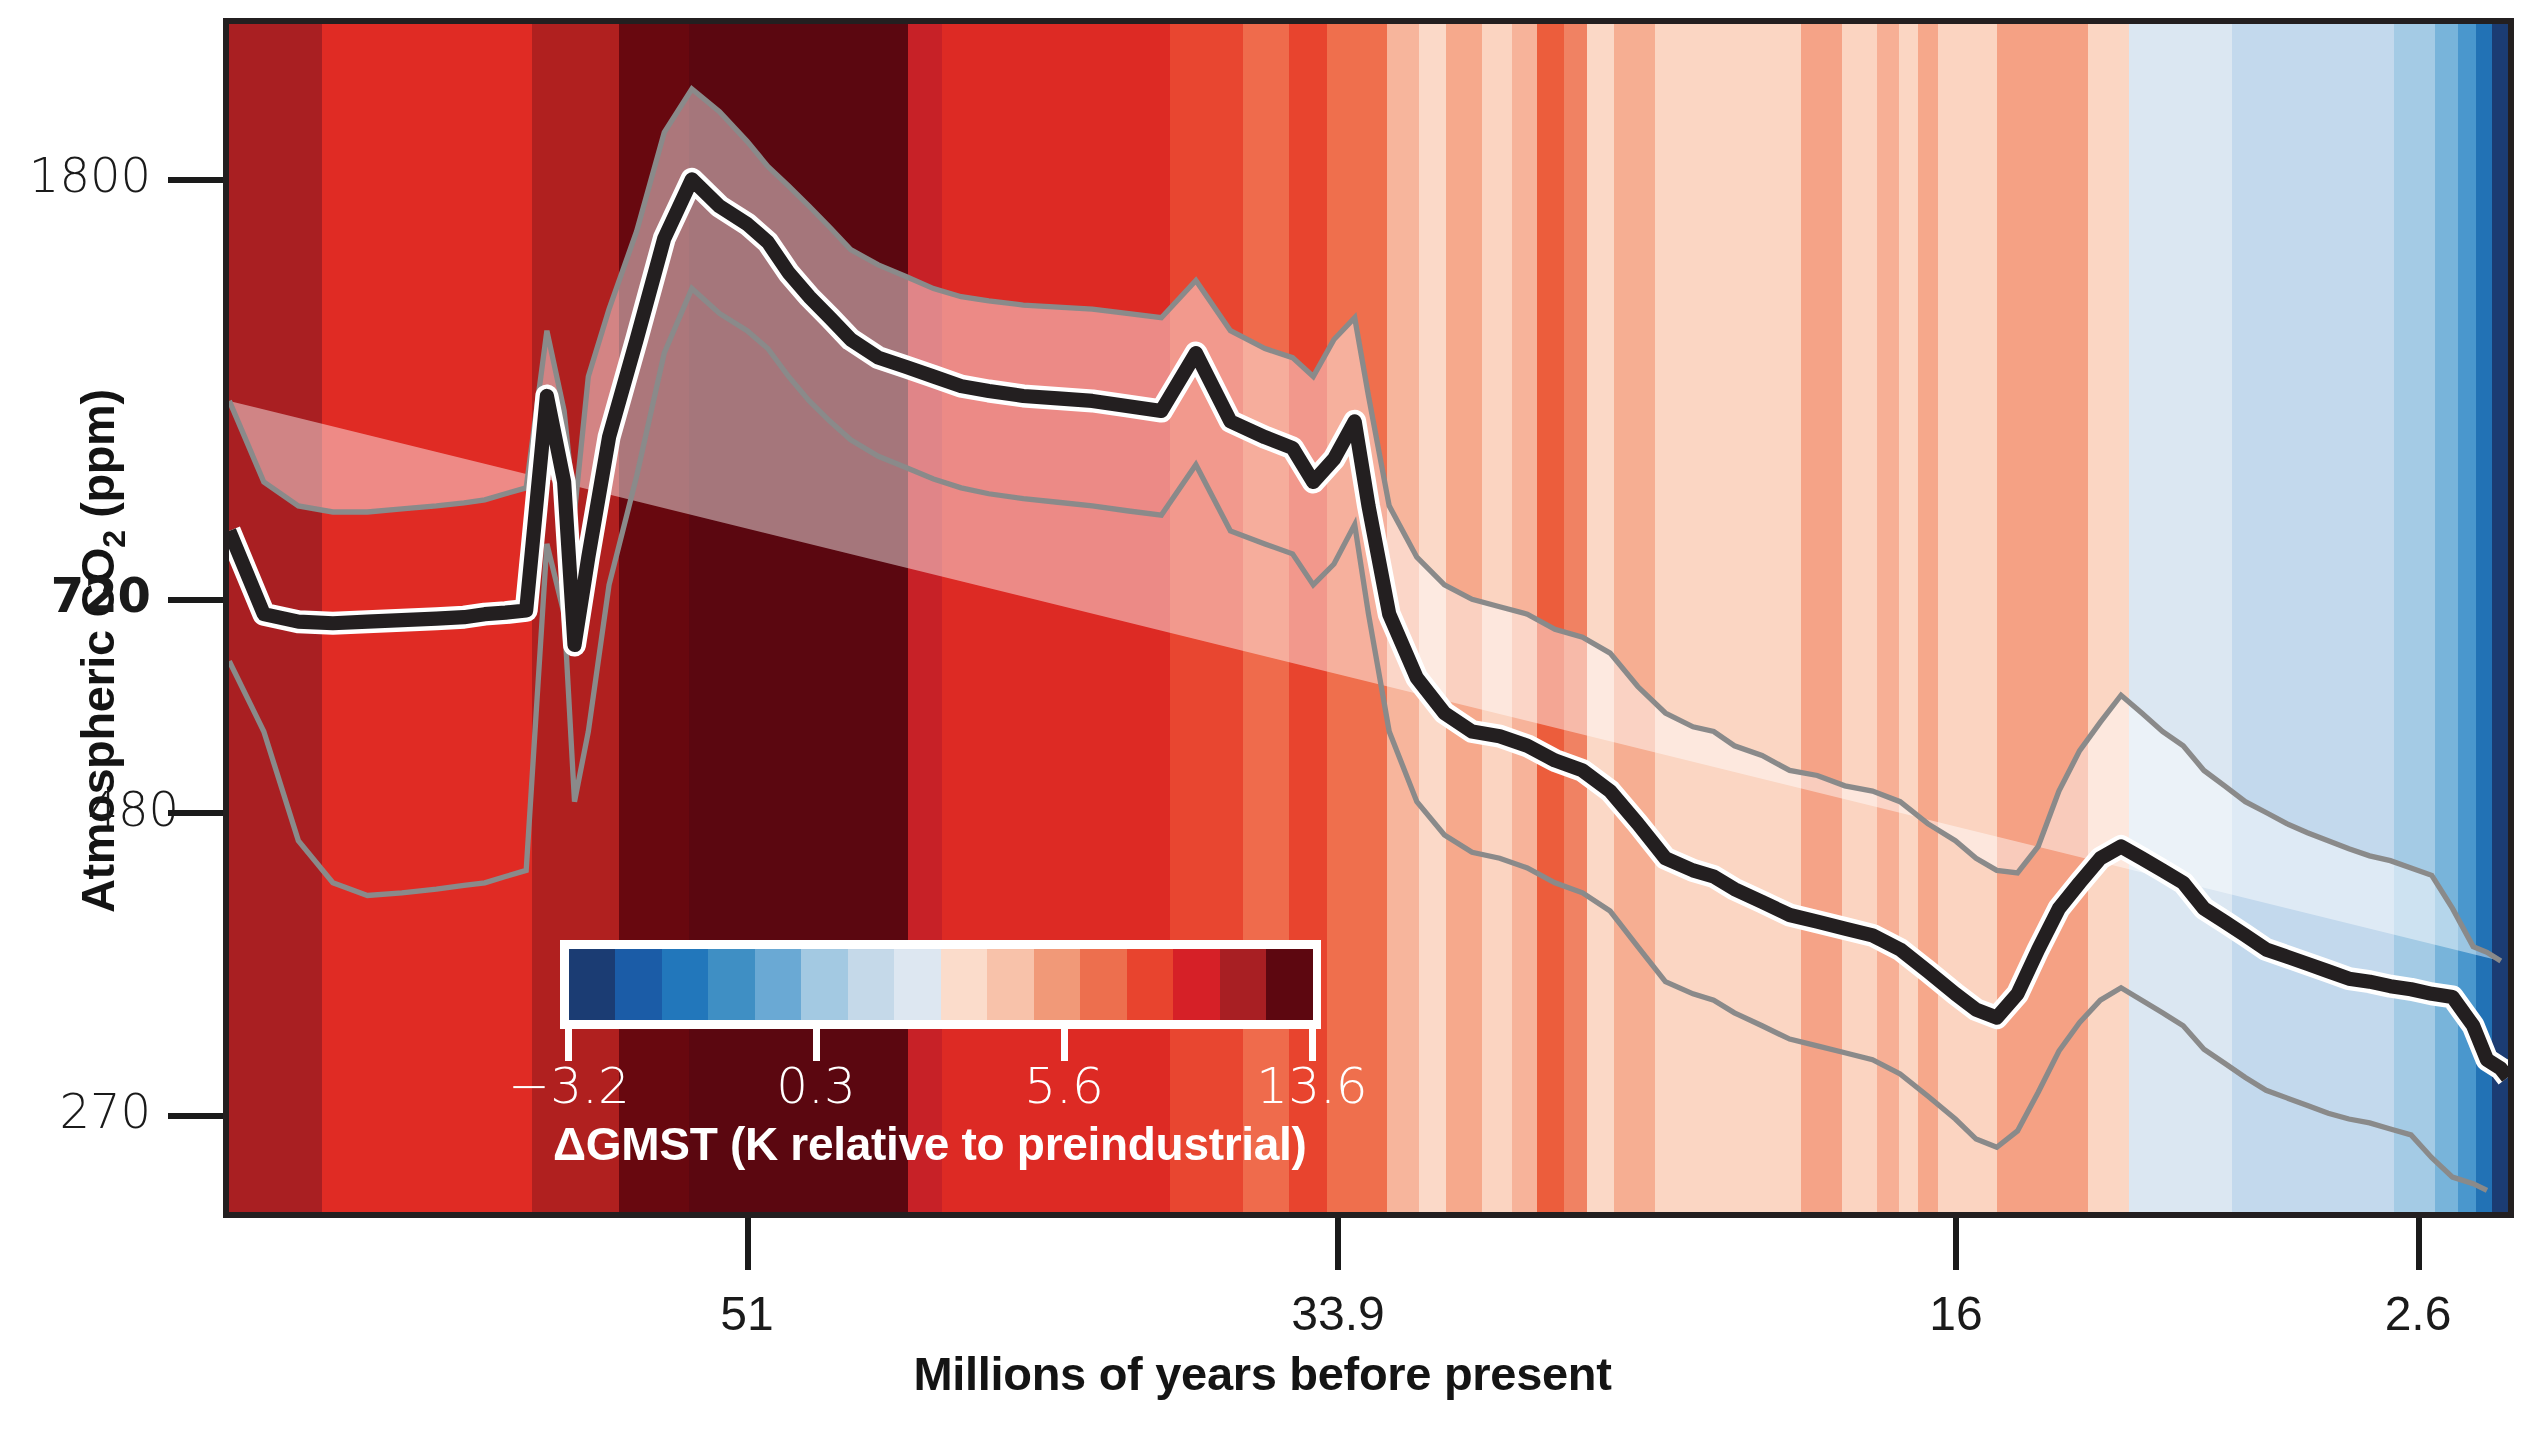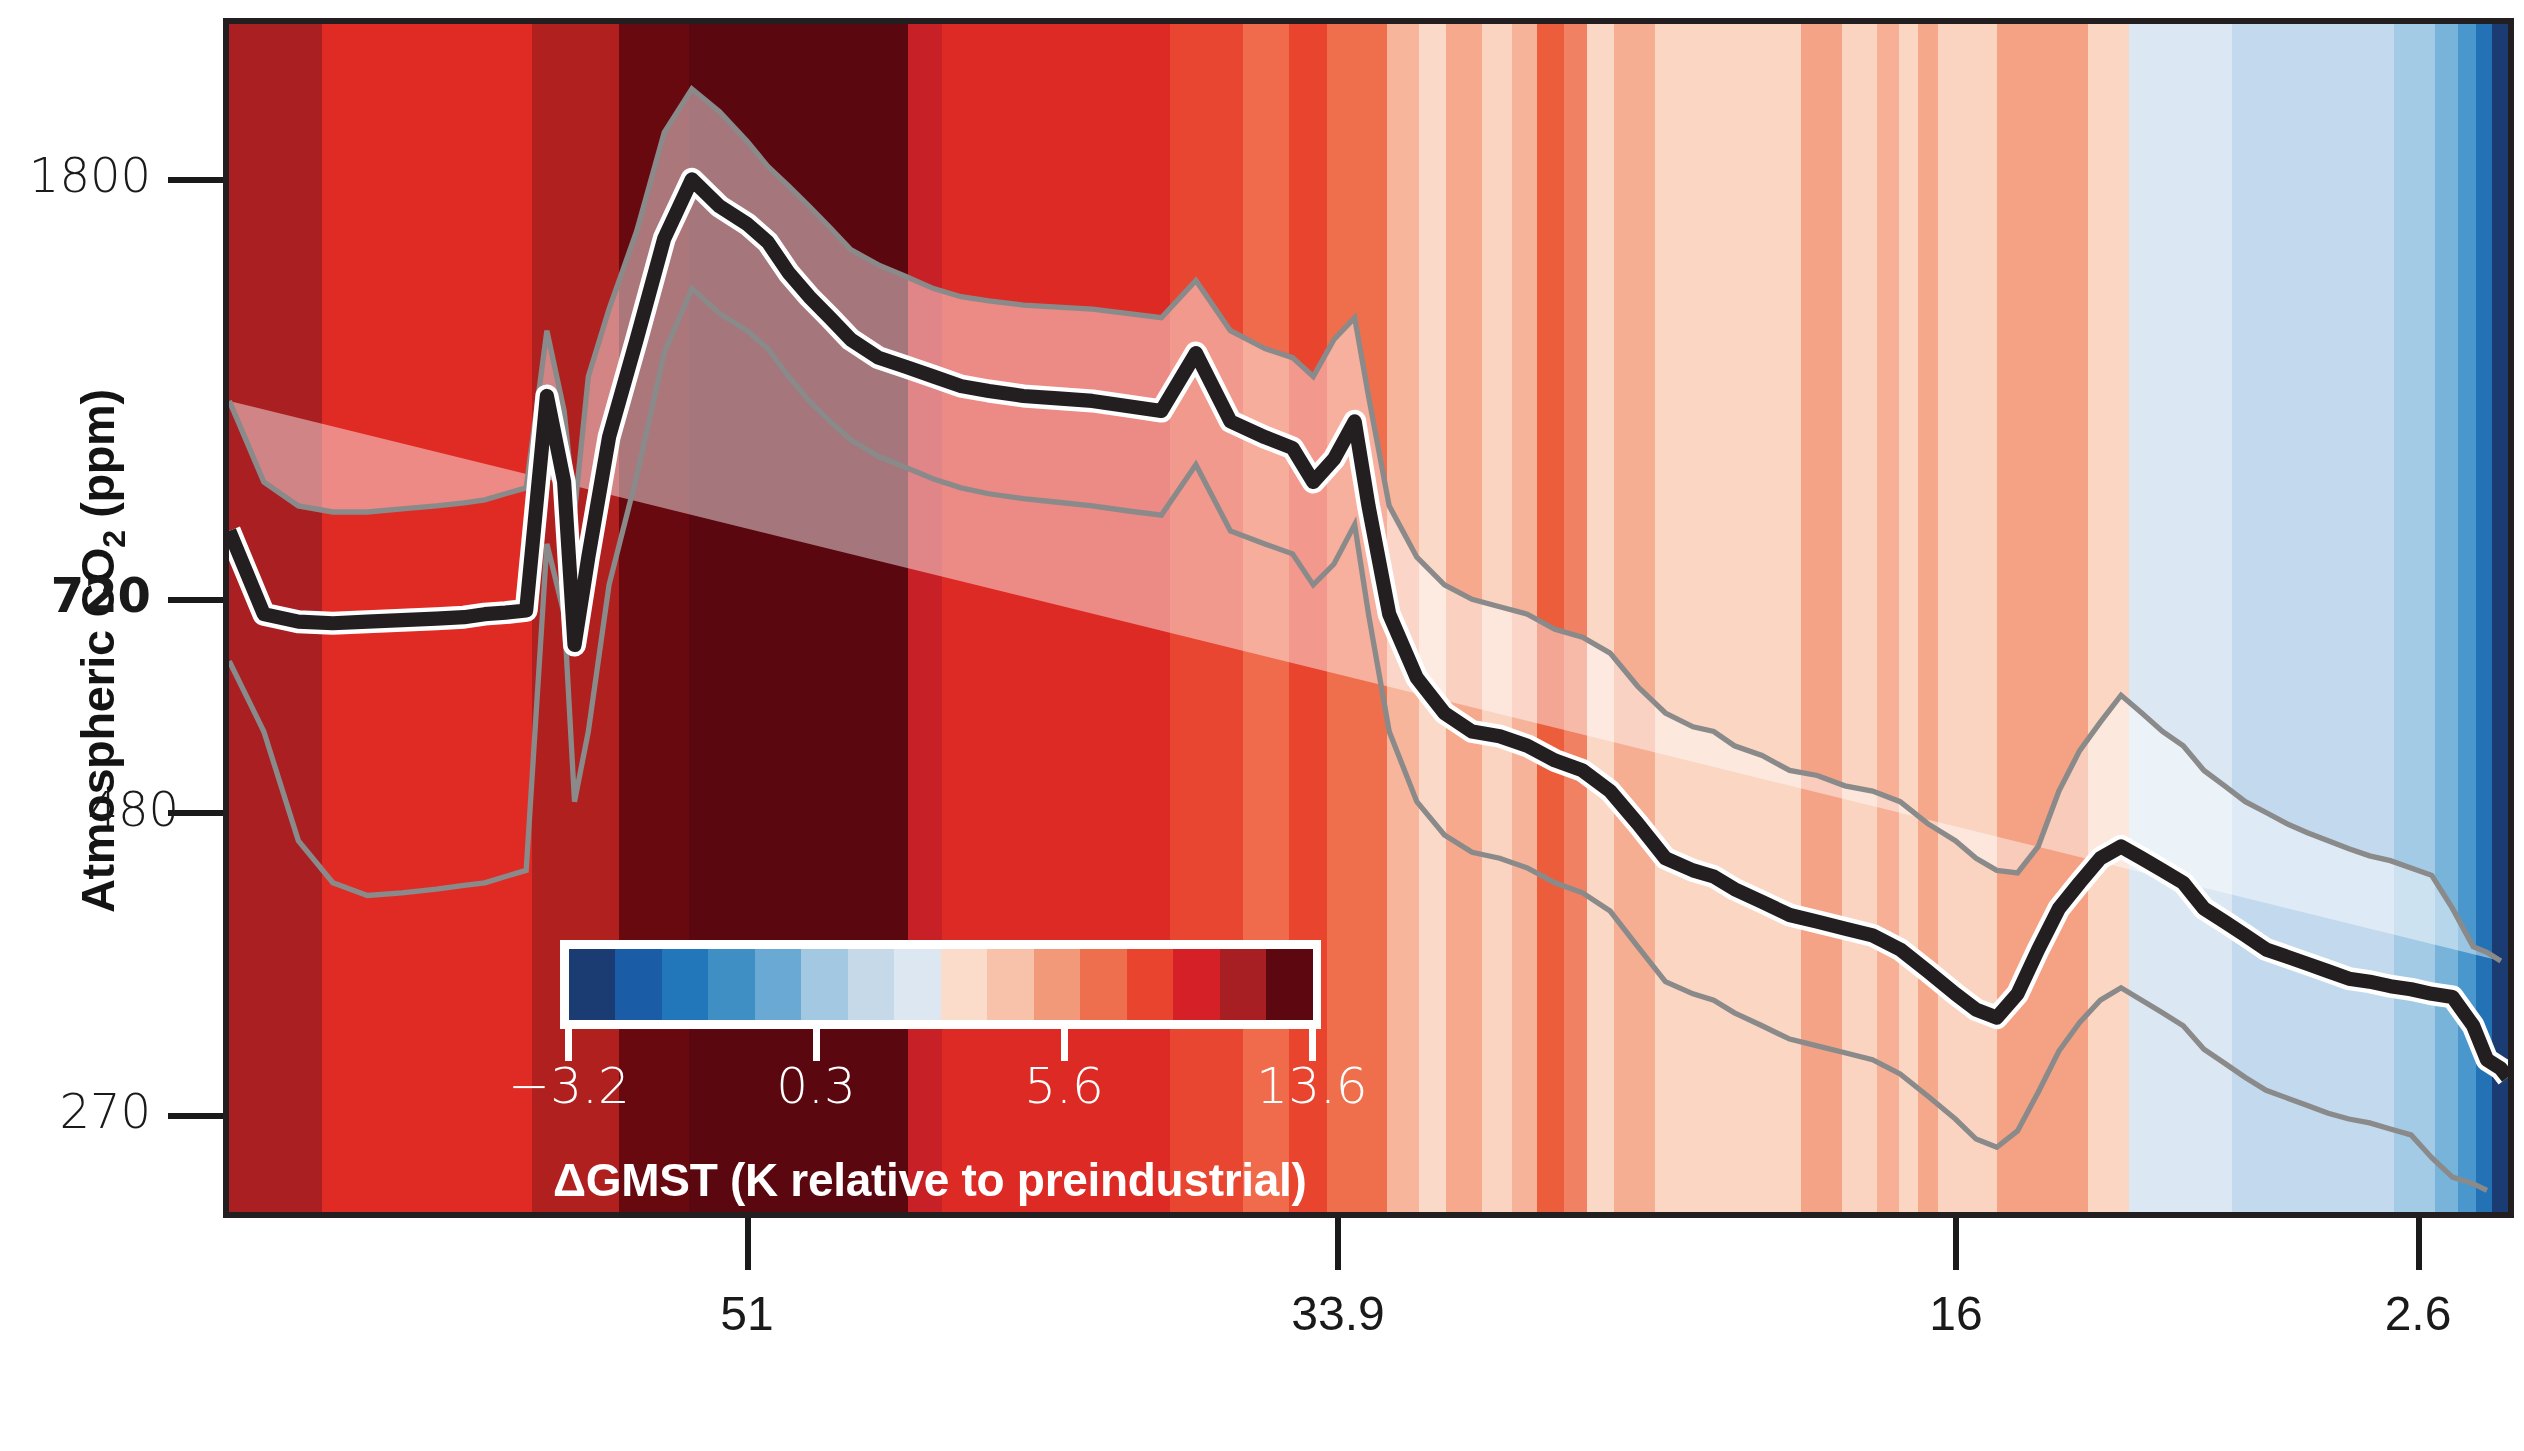--- a/index.html
+++ b/index.html
@@ -44,7 +44,7 @@
   .lgtl{position:absolute;top:117px;font-size:50px;color:#fff;text-align:center;
         font-family:"DejaVu Sans",sans-serif;font-weight:300;white-space:nowrap;}
   #lgcap{position:absolute;top:177px;left:-7px;font-size:46px;font-weight:bold;
-         color:#fff;white-space:nowrap;letter-spacing:-0.3px;margin-top:36px;}
+         color:#fff;white-space:nowrap;letter-spacing:-0.3px;}
 </style>
 </head>
 <body>

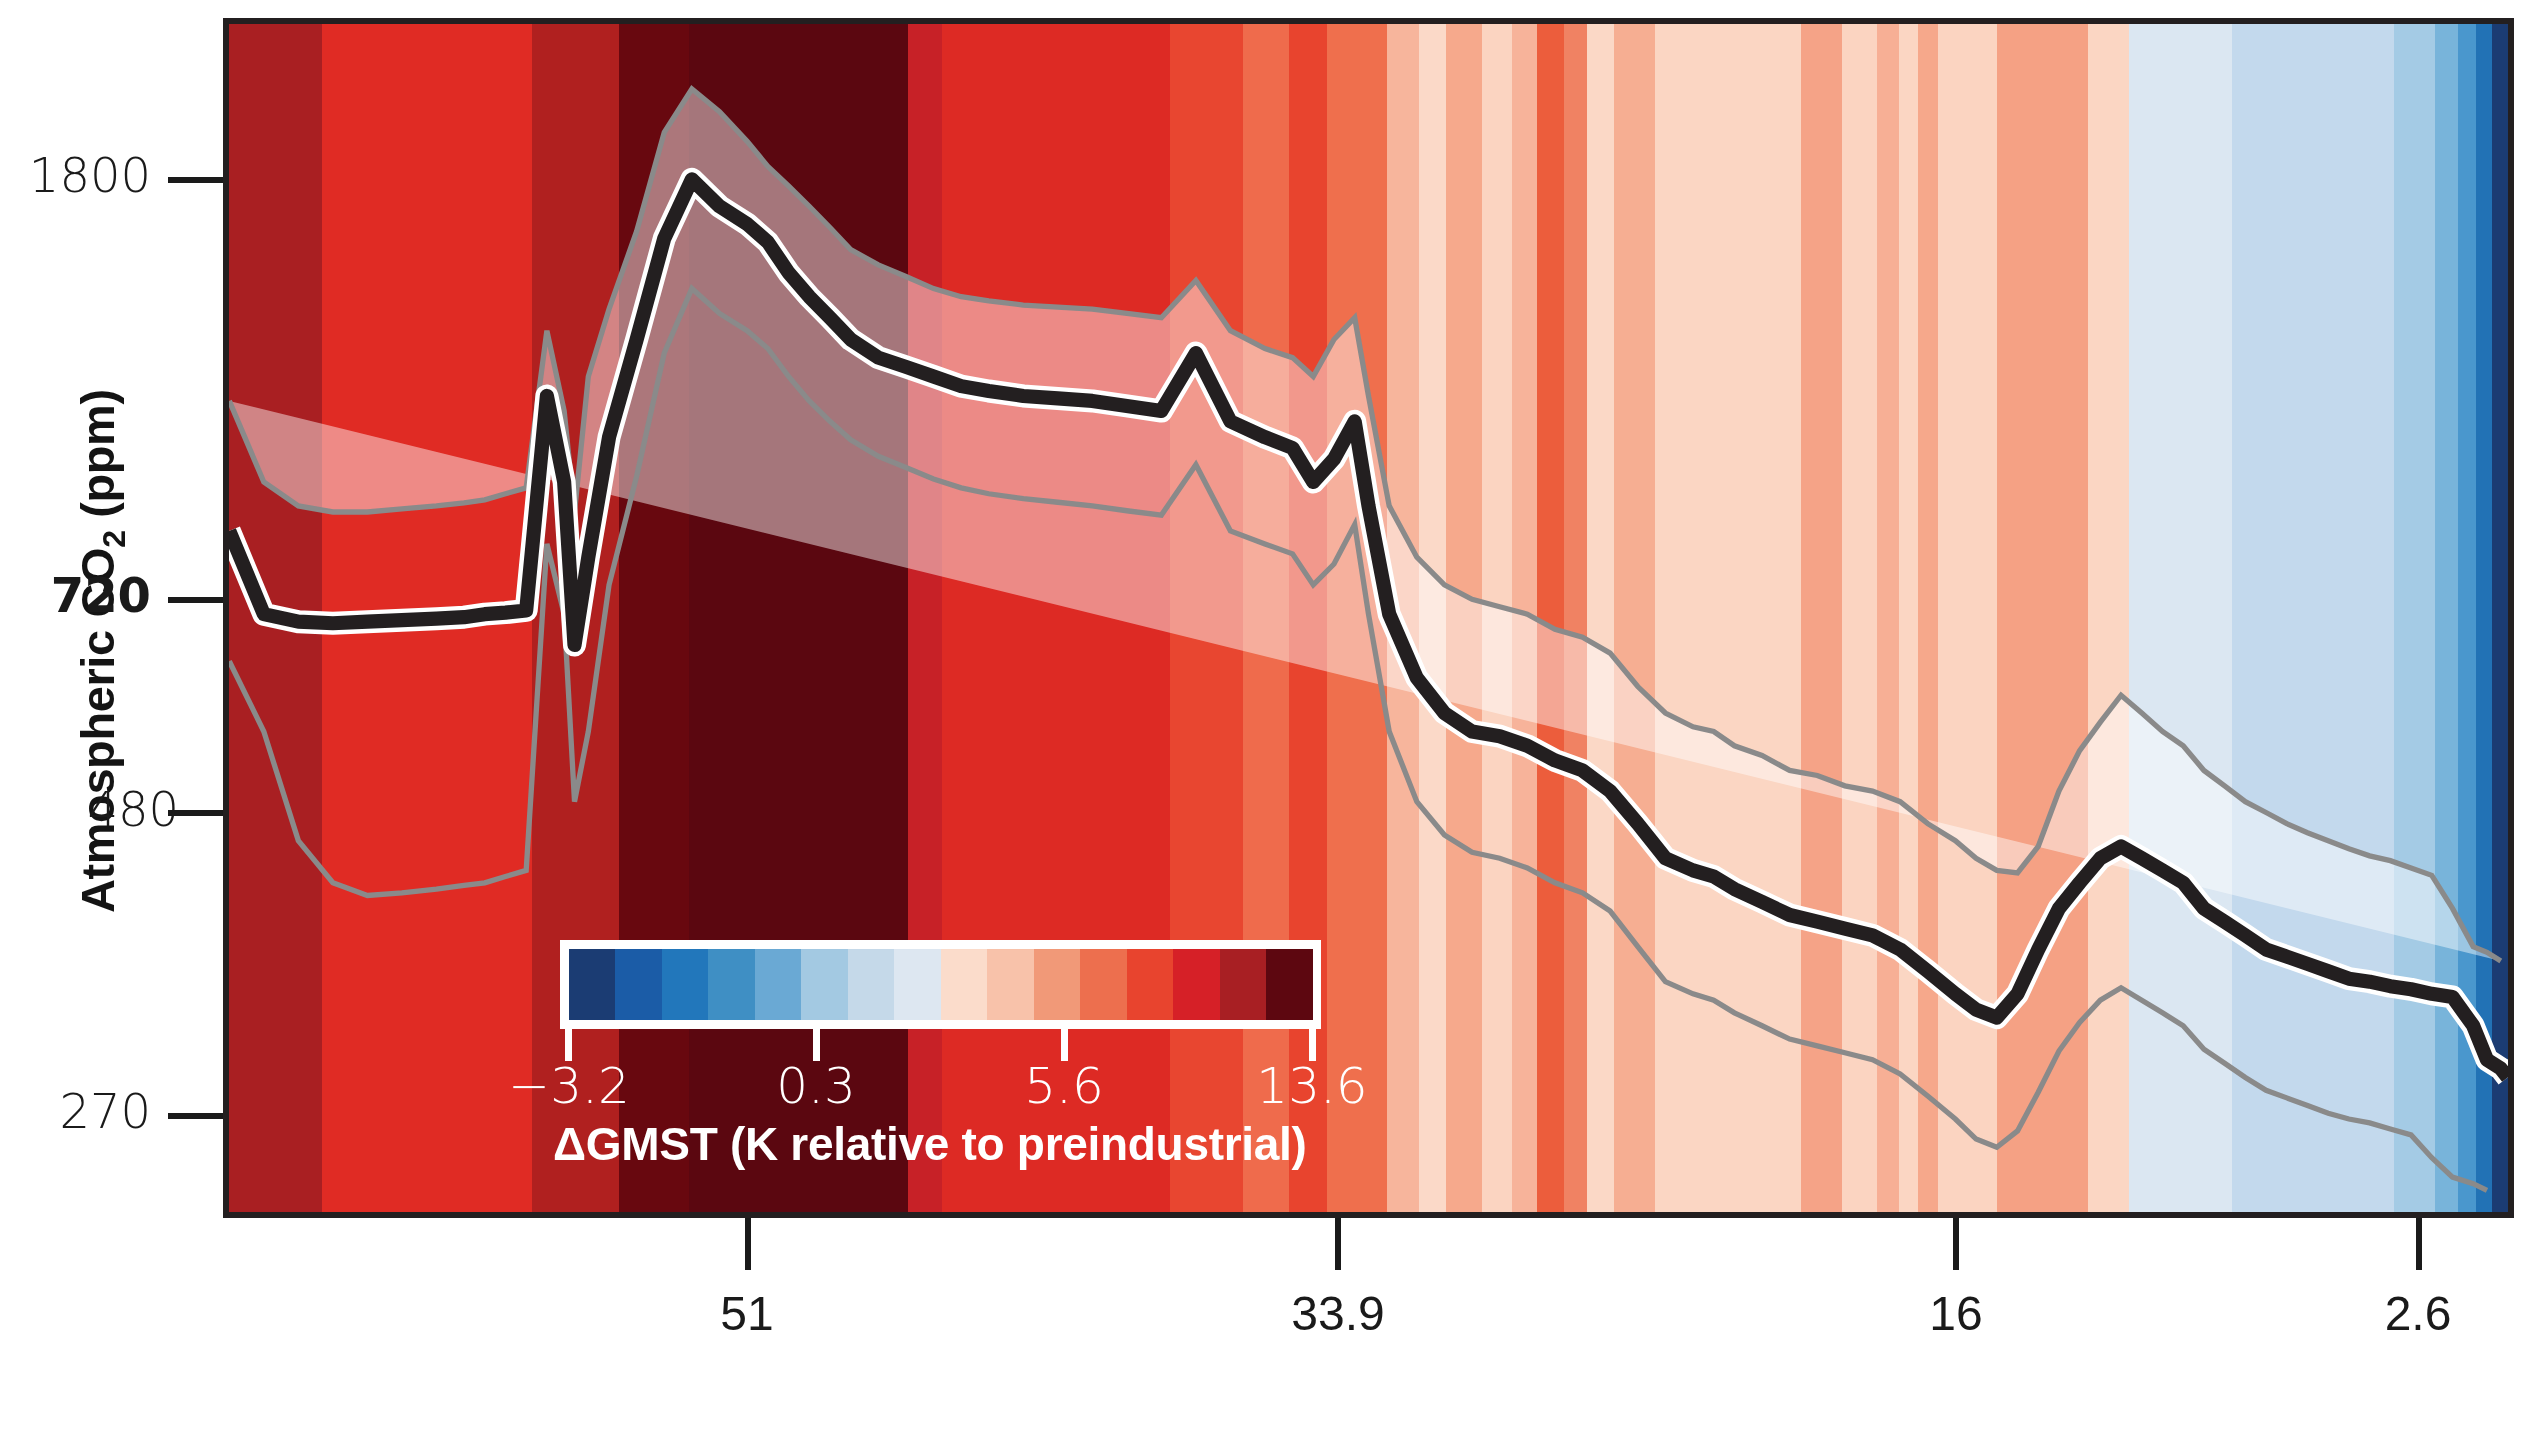--- a/index.html
+++ b/index.html
@@ -158,6 +158,7 @@
     </div>
   </div>
 
+  <div id="xlabel">Millions of years before present</div>
 </div>
 
 

